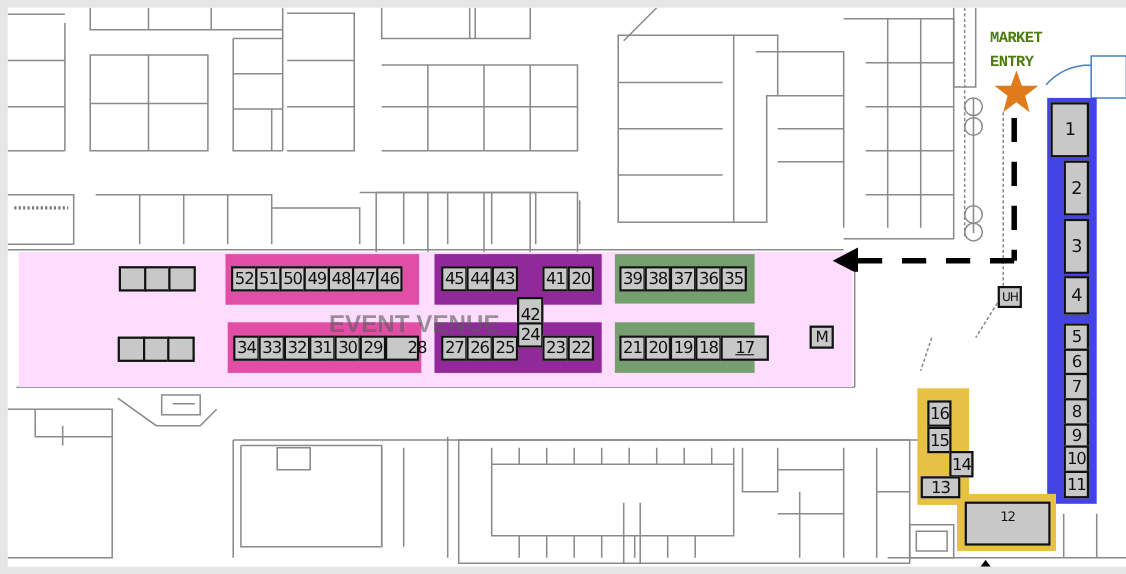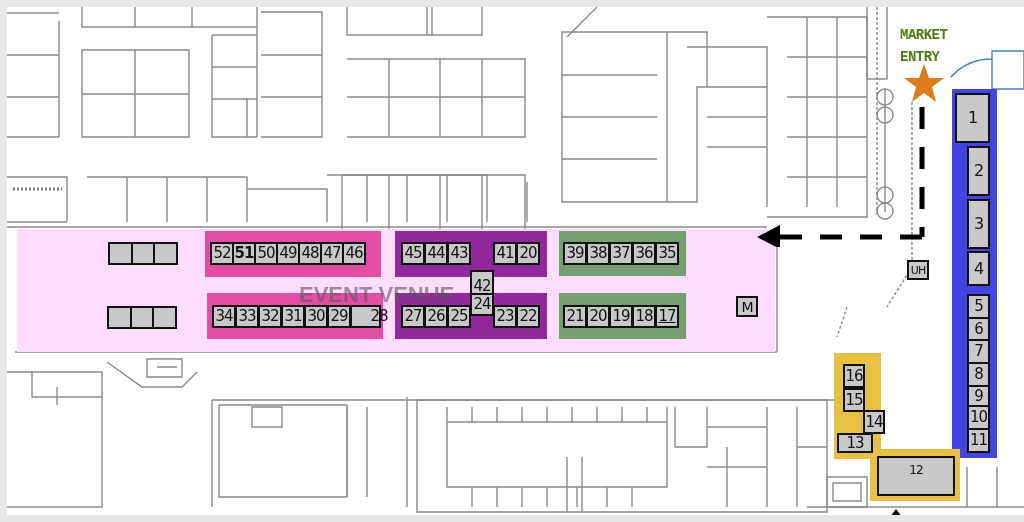--- a/index.html
+++ b/index.html
@@ -105,7 +105,7 @@
 
   <div class="block" style="left:198px; top:224px; width:176px; height:46px; background:#e24ea6;">
     <div class="booth" style="left:5px;  top:11px; width:24px; height:23px;">52</div>
-    <div class="booth" style="left:27px; top:11px; width:24px; height:23px;font-weight:bold;">51</div>
+    <div class="booth" style="left:27px; top:11px; width:24px; height:23px;">51</div>
     <div class="booth" style="left:49px; top:11px; width:24px; height:23px;">50</div>
     <div class="booth" style="left:71px; top:11px; width:24px; height:23px;">49</div>
     <div class="booth" style="left:93px; top:11px; width:24px; height:23px;">48</div>

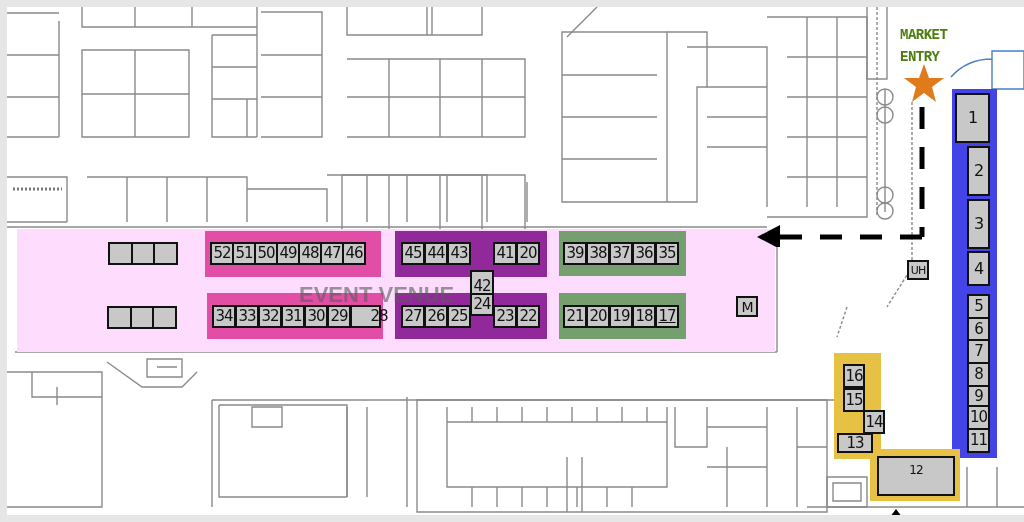--- a/index.html
+++ b/index.html
@@ -154,7 +154,7 @@
     <div class="booth" style="left:27px; top:12px; width:24px; height:23px;">20</div>
     <div class="booth" style="left:50px; top:12px; width:24px; height:23px;">19</div>
     <div class="booth" style="left:73px; top:12px; width:24px; height:23px;">18</div>
-    <div class="booth" style="left:96px; top:12px; width:24px; height:23px;text-decoration:underline;">17</div>
+    <div class="booth" style="left:96px; top:12px; width:44px; height:23px;text-decoration:underline;">17</div>
   </div>
 
   <div class="venue-label" style="left:292px; top:275px;">EVENT VENUE</div>

